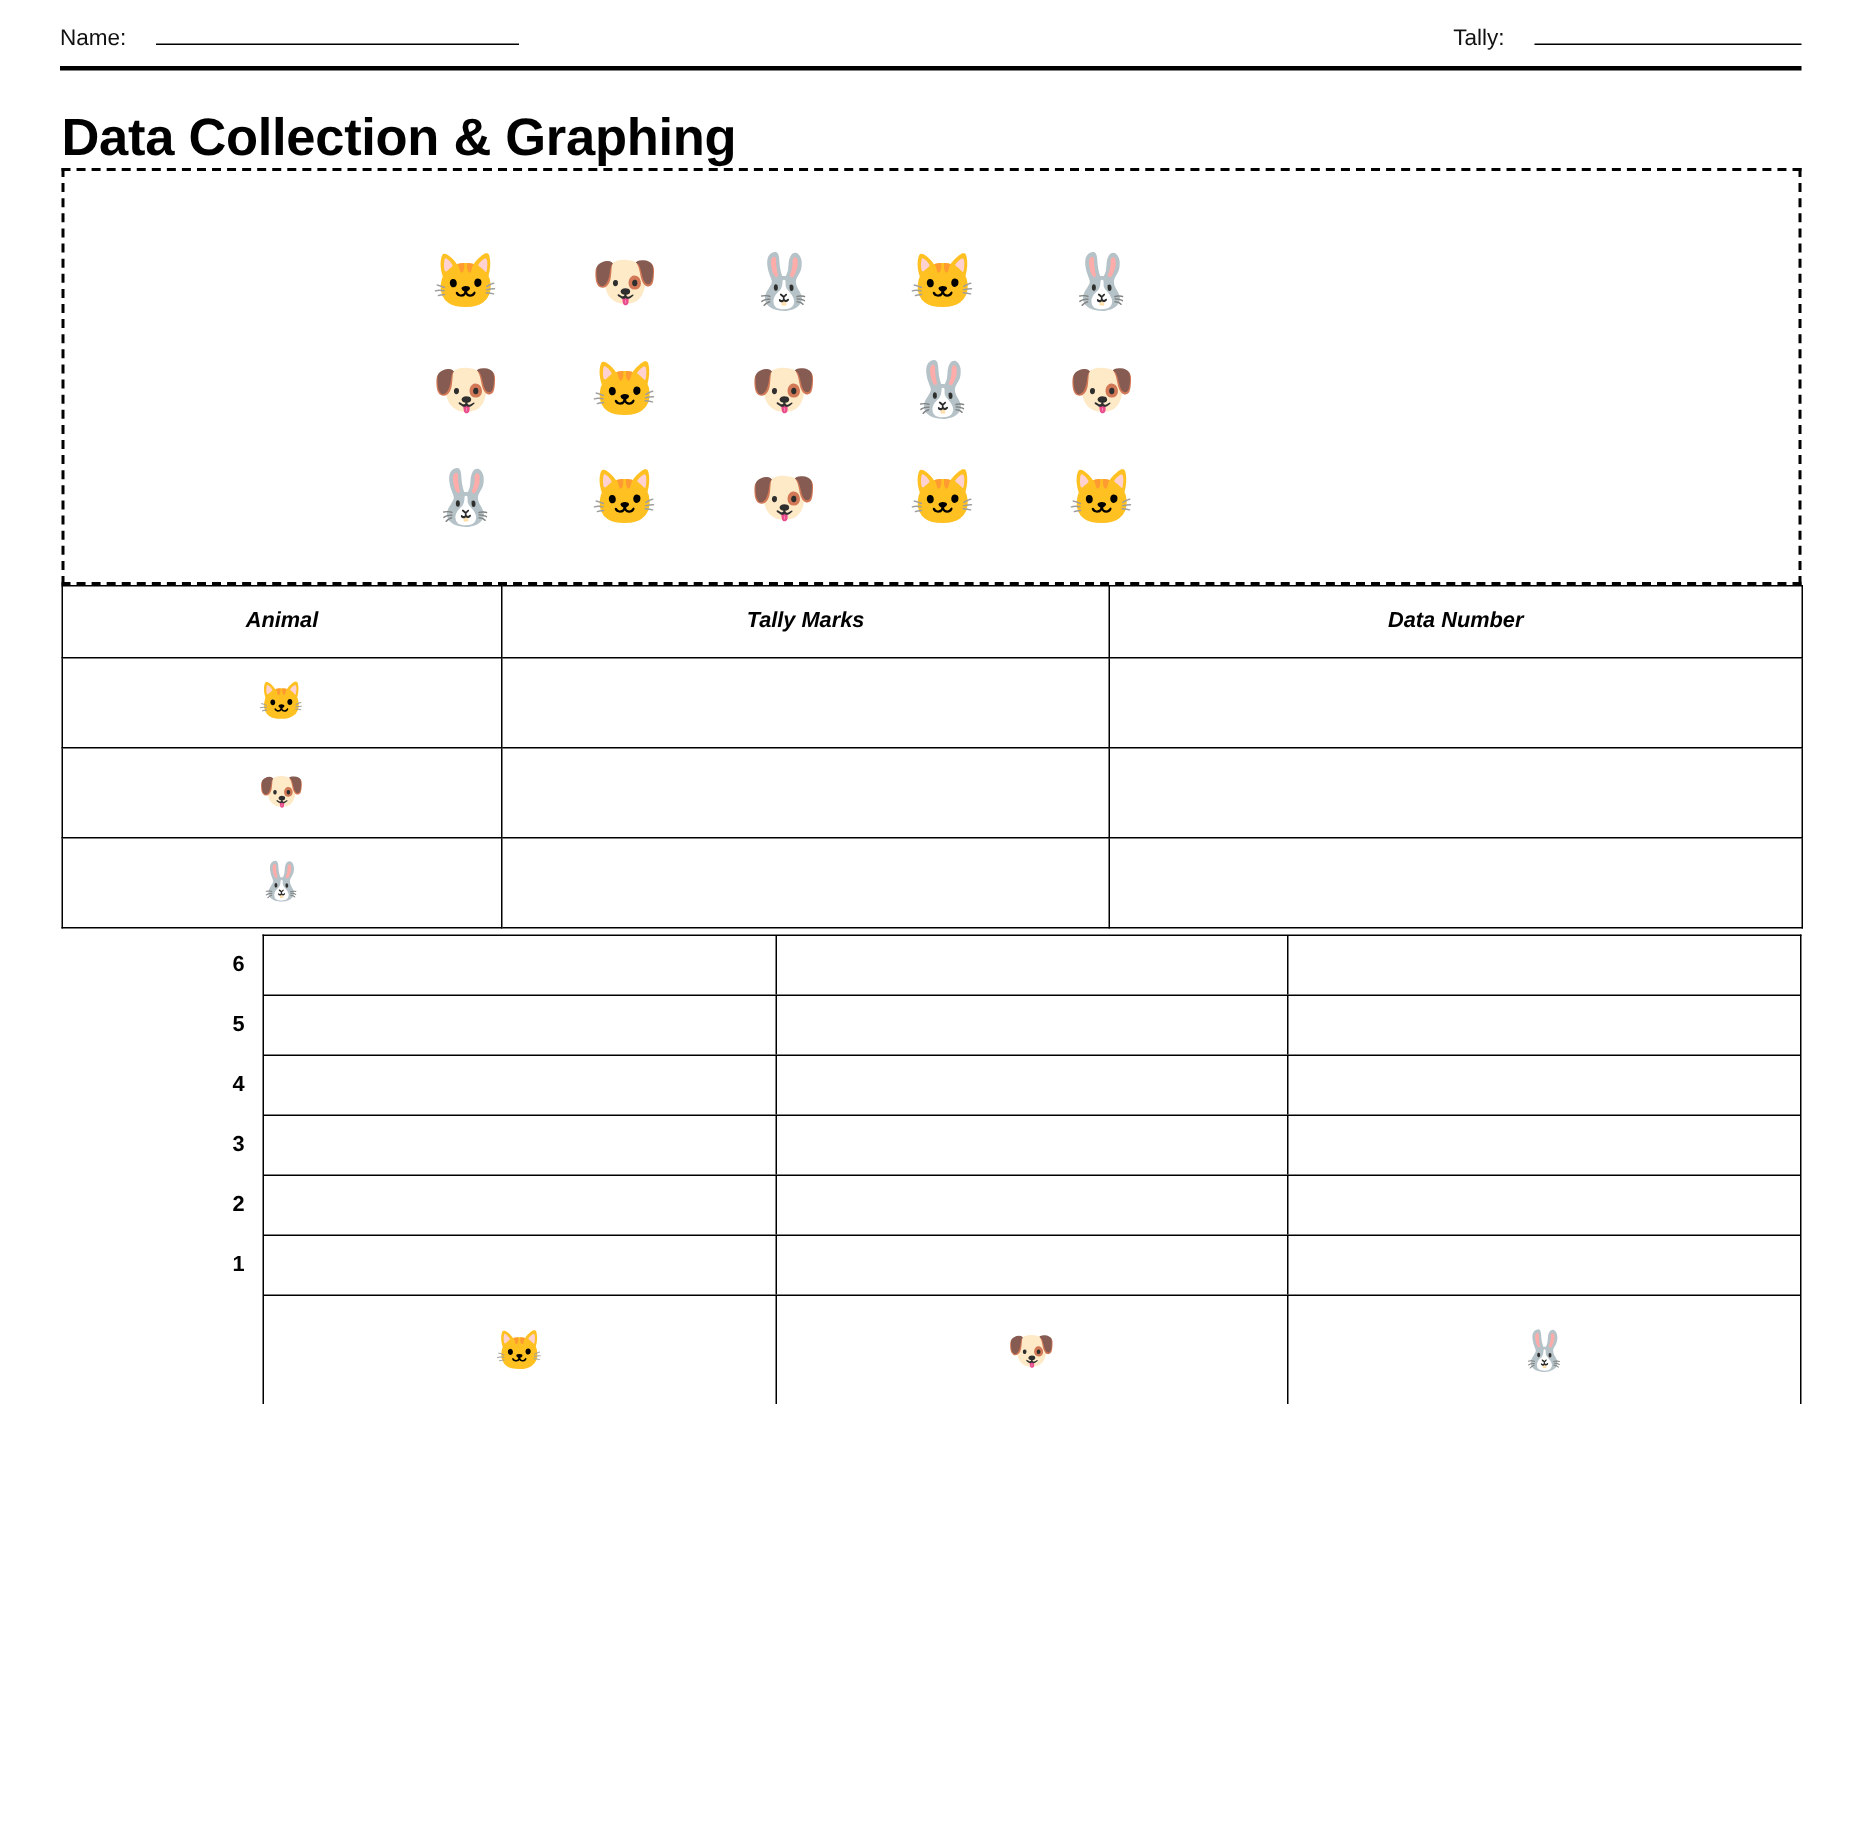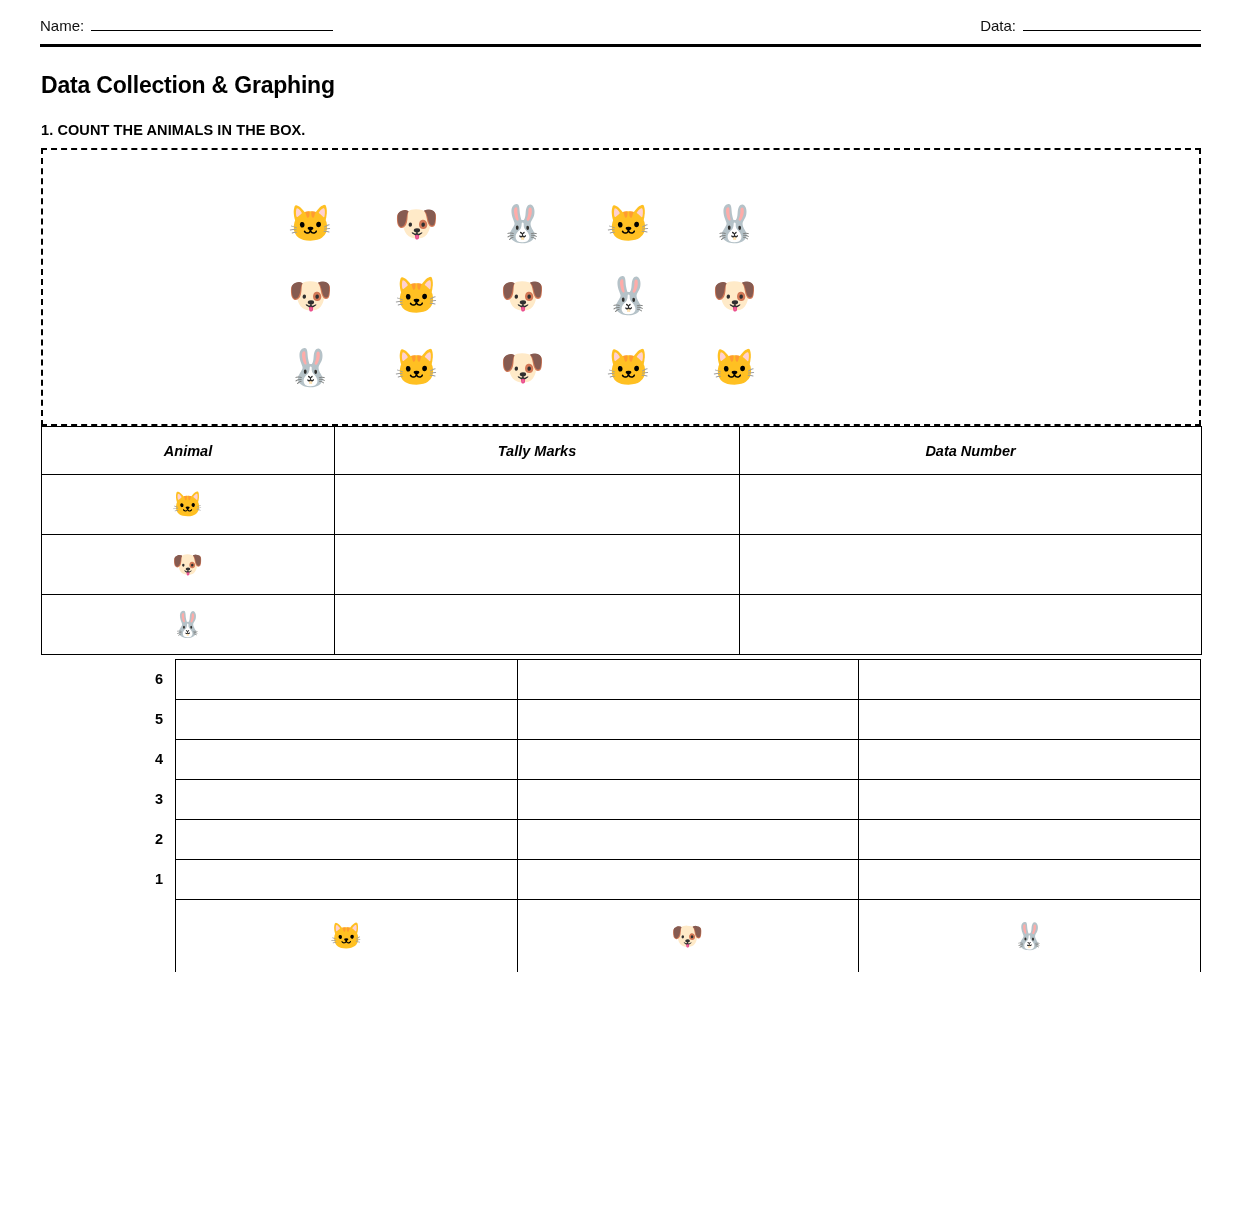--- a/index.html
+++ b/index.html
@@ -36,6 +36,7 @@
     align-items: baseline;
     font-size: 15px;
     color: #111;
+    gap: 13px;
   }
   .field-label { white-space: nowrap; }
   .field-line {

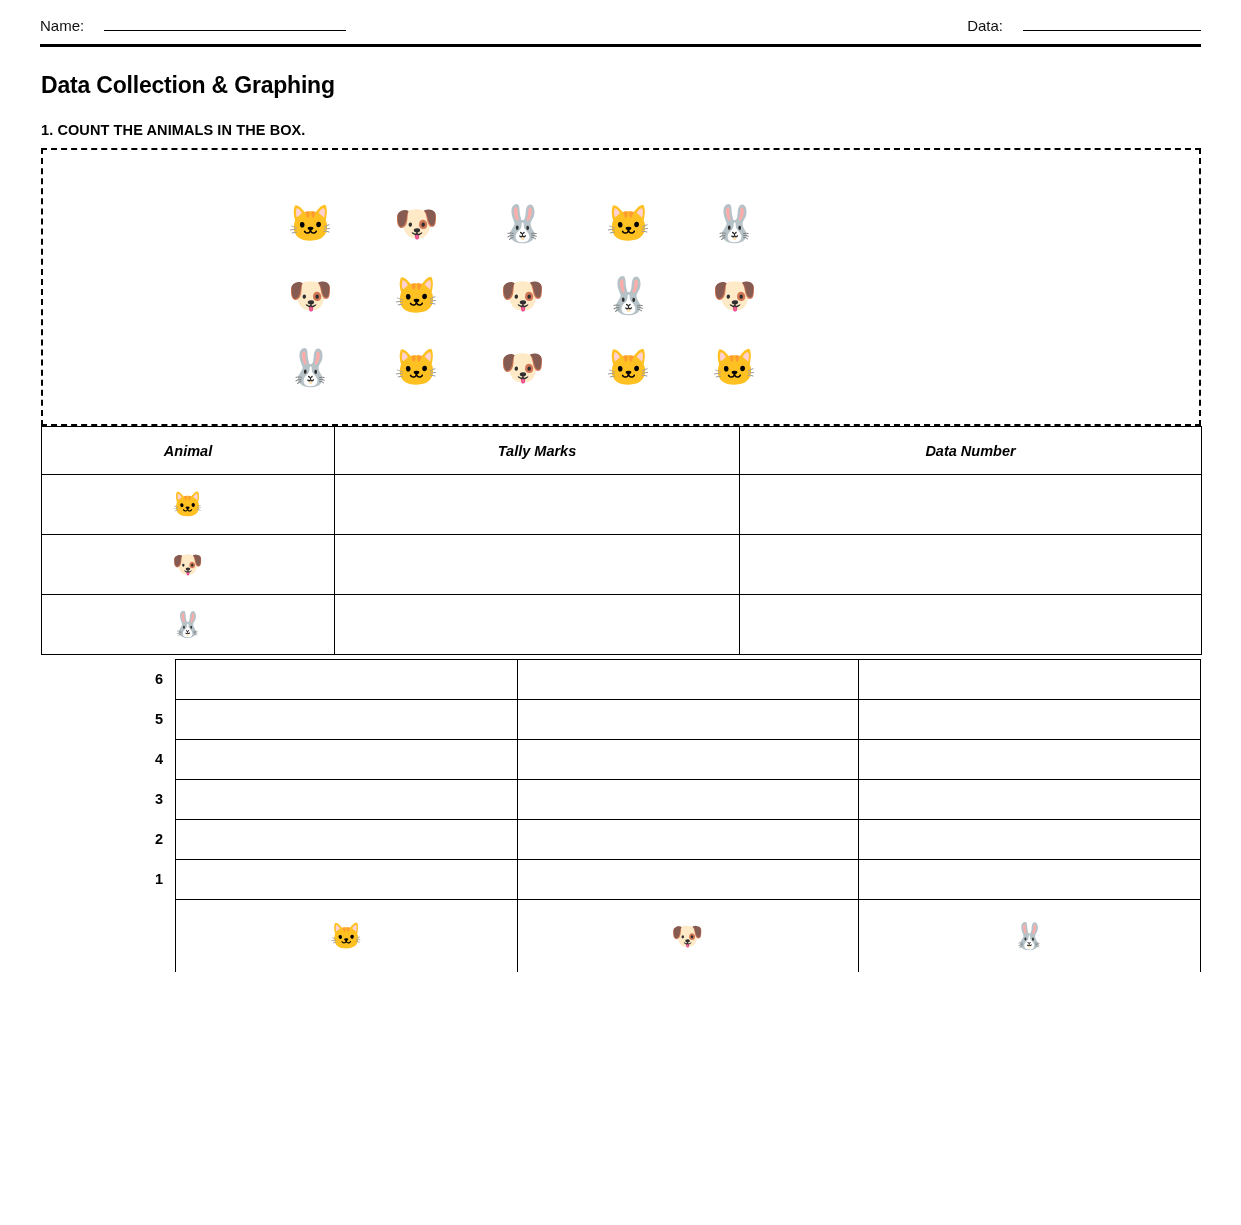--- a/index.html
+++ b/index.html
@@ -182,7 +182,7 @@
       <span class="field-line name-line"></span>
     </div>
     <div class="field">
-      <span class="field-label">Data:</span>
+      <span class="field-label">Tally:</span>
       <span class="field-line date-line"></span>
     </div>
   </div>

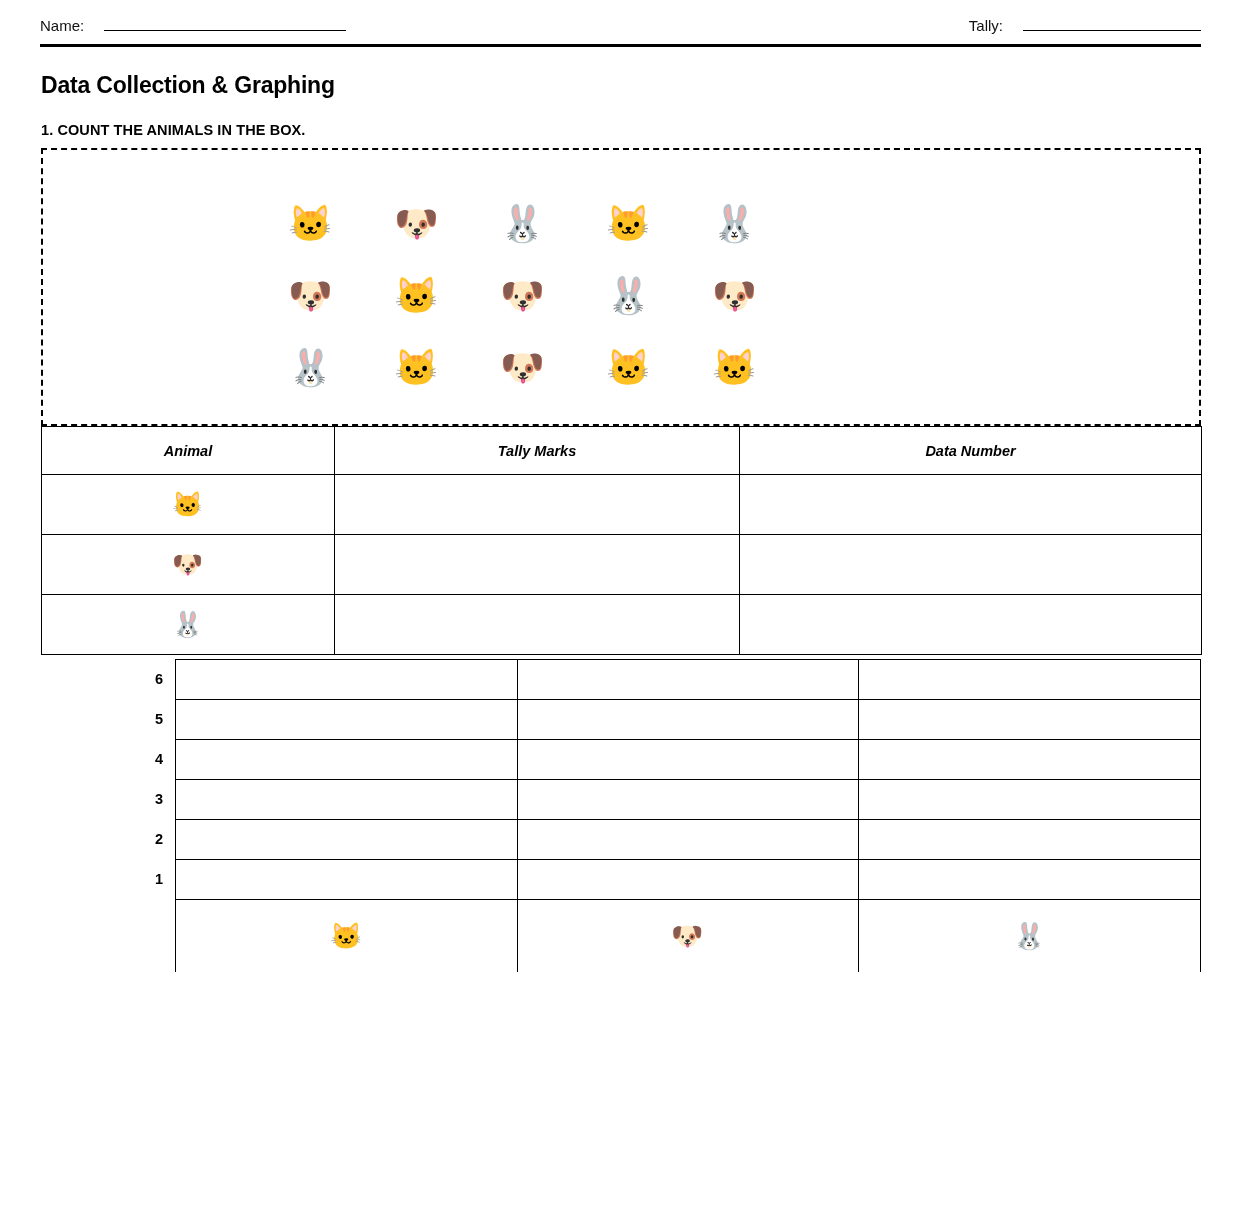--- a/index.html
+++ b/index.html
@@ -57,7 +57,7 @@
 
   
   .title {
-    font-size: 23px;
+    font-size: 35px;
     font-weight: bold;
     letter-spacing: -0.2px;
     margin: 26px 0 0 1px;

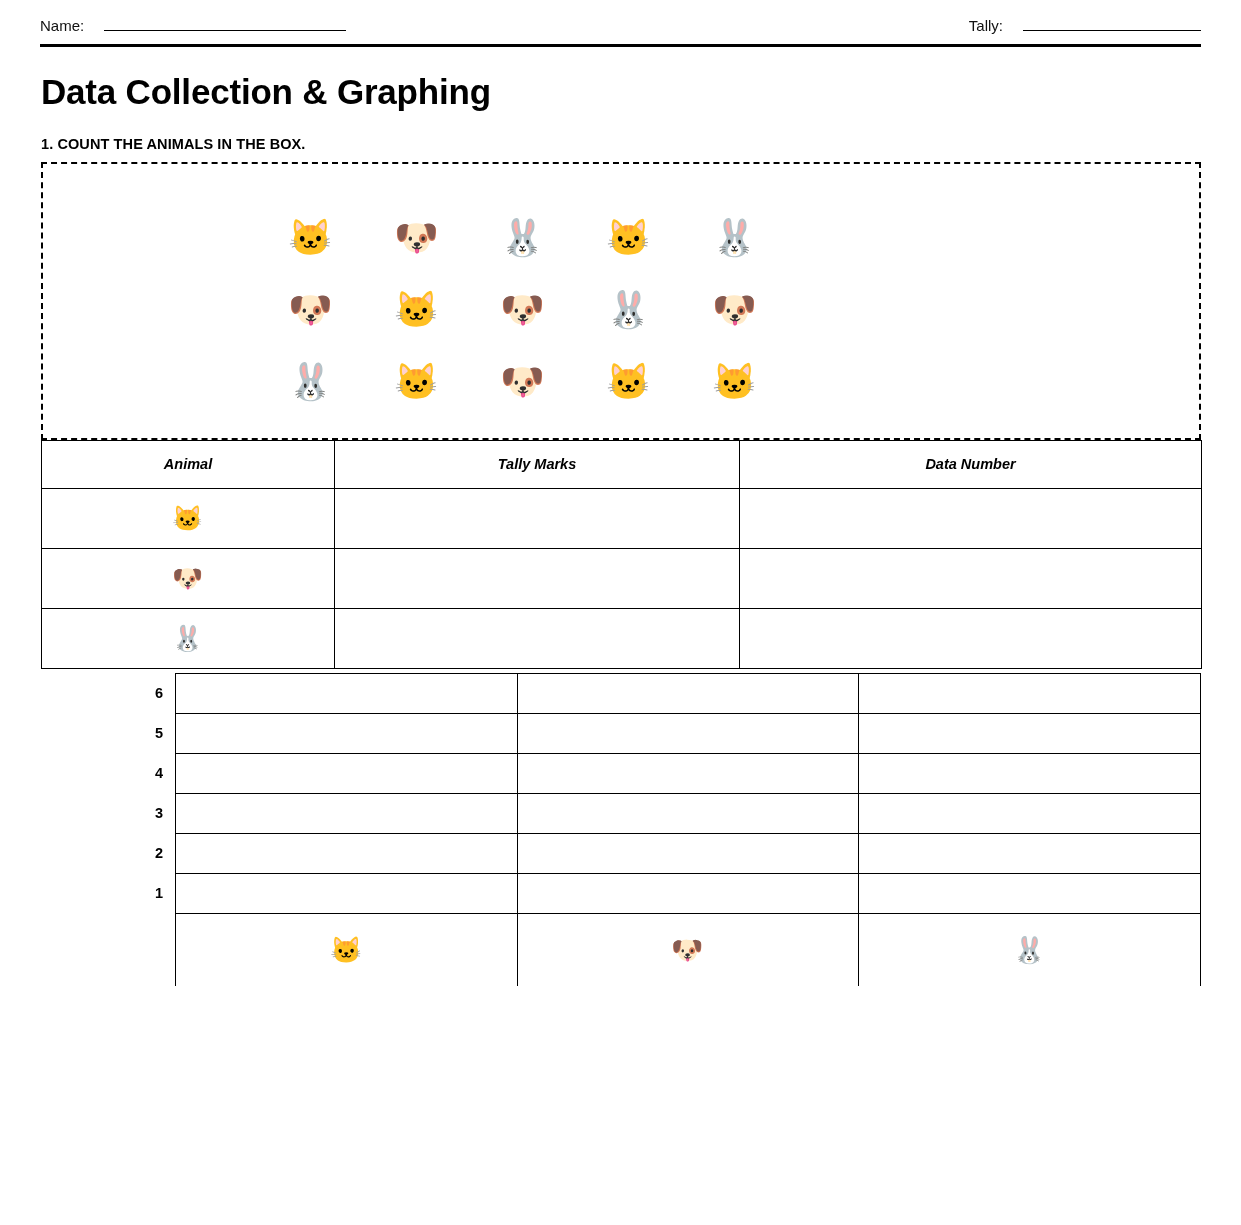--- a/index.html
+++ b/index.html
@@ -190,7 +190,6 @@
 
   <div class="title">Data Collection &amp; Graphing</div>
 
-  <div class="section-heading">1. COUNT THE ANIMALS IN THE BOX.</div>
   <div class="animal-box">
     <div class="animal-grid">
       <span class="animal-cell">🐱</span>

